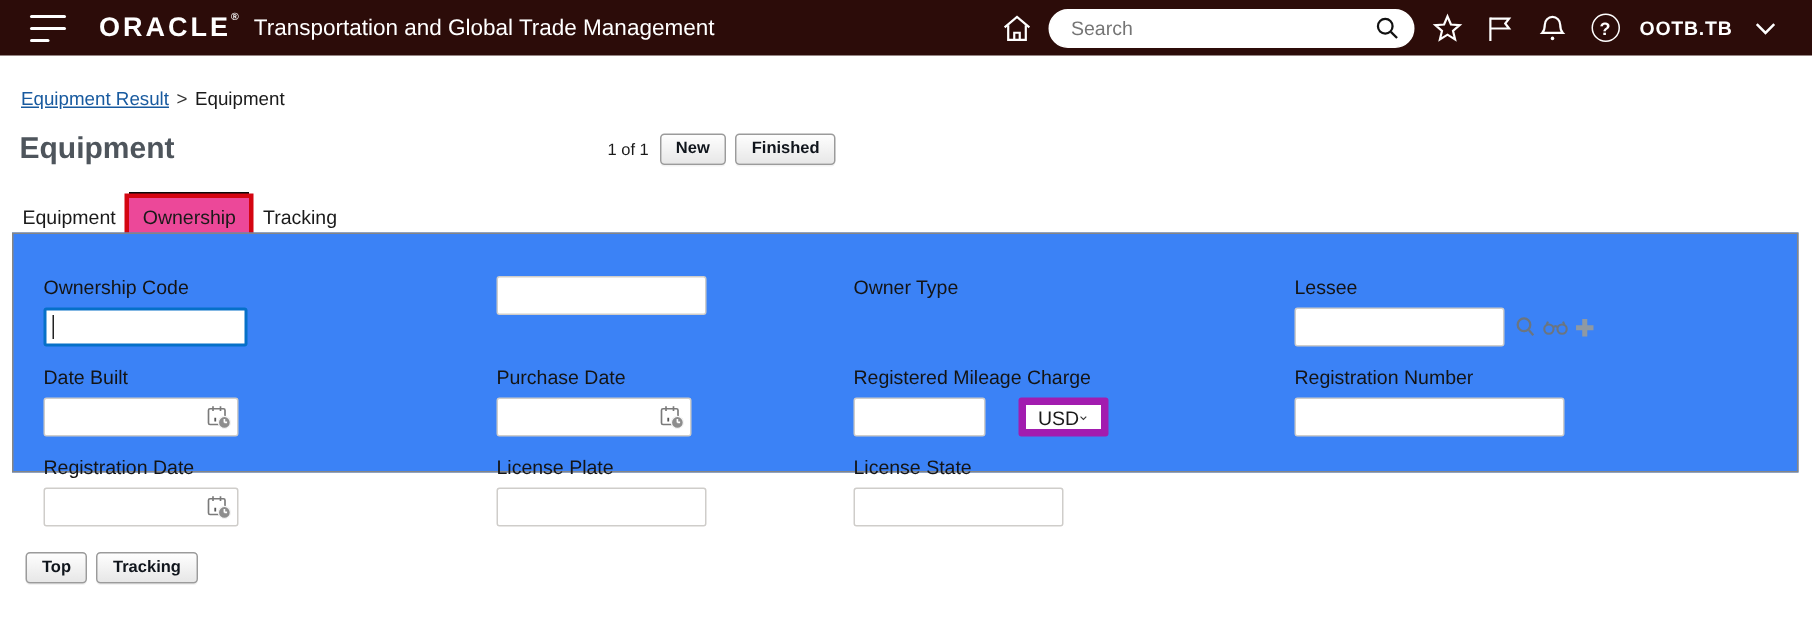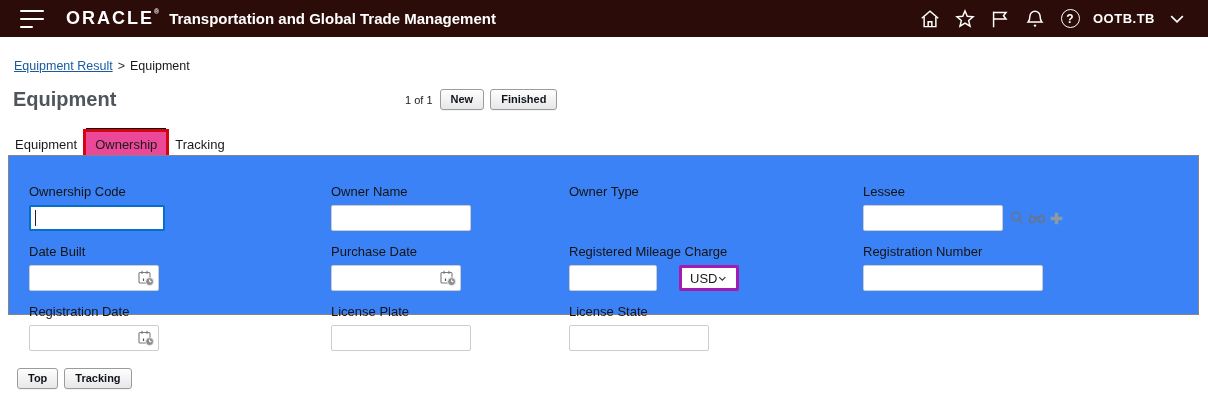--- a/index.html
+++ b/index.html
@@ -17,7 +17,7 @@
   .hamburger span:nth-child(3){ width:13px; }
   .brand { color:#fff; font-weight:bold; font-size:18px; letter-spacing:2px; margin-left:20px; }
   .brand-mark { font-size:7px; vertical-align:top; letter-spacing:0; }
-  .app-title { color:#fff; font-size:15px; margin-left:10px; font-weight:700; }
+  .app-title { color:#fff; font-size:15px; margin-left:10px; font-weight:400; }
   .topbar-right { position:absolute; right:18px; top:0; height:37px; display:flex; align-items:center; gap:0; }
   .top-icon { width:26px; height:26px; display:flex; align-items:center; justify-content:center;
     cursor:pointer; margin-left:9px; }

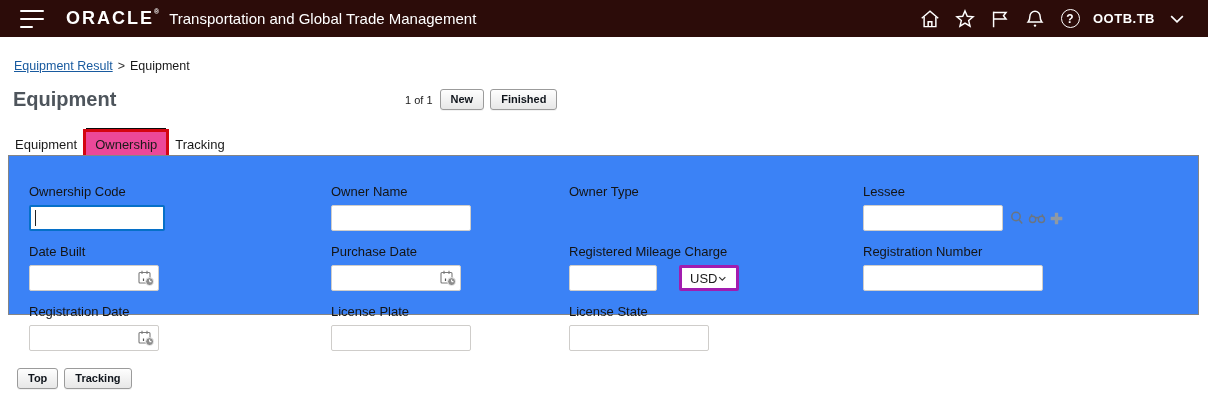--- a/index.html
+++ b/index.html
@@ -93,6 +93,15 @@
           <path d="M10 20.3 v-5.2 h4 v5.2"></path>
       </svg>
     </div>
+    <div class="search-wrap">
+      <input class="search-input" placeholder="Search" style="">
+      <span class="search-glass">
+        <svg width="18" height="18" viewBox="0 0 24 24" fill="none" stroke="#111111" stroke-width="2">
+          <circle cx="10" cy="10" r="6.5"></circle>
+            <line x1="15" y1="15" x2="20.5" y2="20.5"></line>
+        </svg>
+      </span>
+    </div>
     <div class="top-icon">
       <svg width="22" height="22" viewBox="0 0 24 24" fill="none" stroke="#ffffff" stroke-width="1.6">
         <path d="M12 3.2 l2.5 5.9 6.3.5 -4.8 4.1 1.5 6.2 L12 16.5 l-5.5 3.4 1.5-6.2 -4.8-4.1 6.3-.5 z"></path>

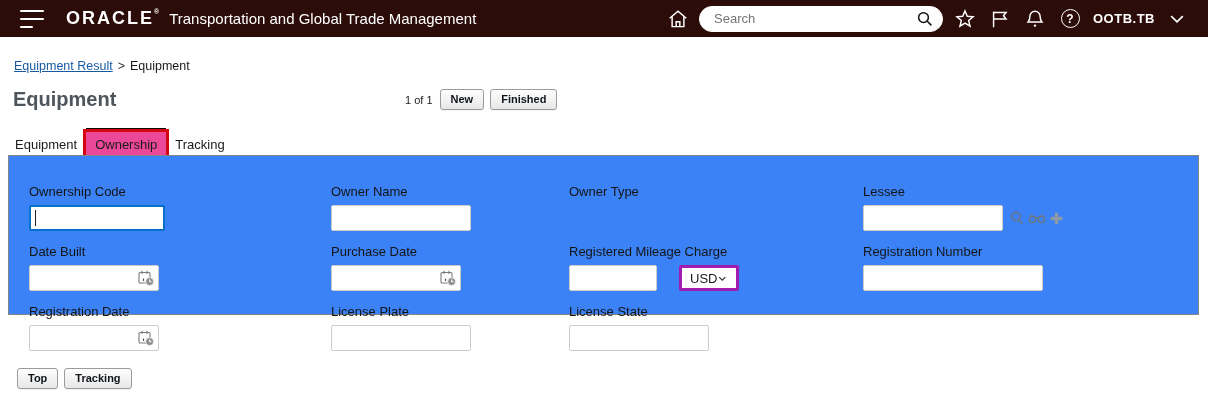--- a/index.html
+++ b/index.html
@@ -162,7 +162,6 @@
       </div>
     </div>
     <div class="field">
-      <label>Owner Name</label>
       <div class="ctrl">
         <input class="tin w140" value="" style="">
       </div>

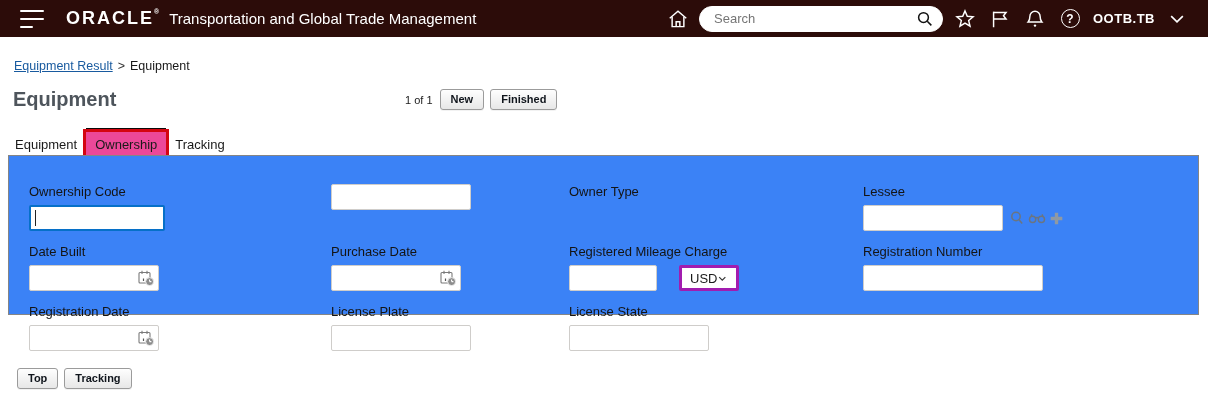--- a/index.html
+++ b/index.html
@@ -63,7 +63,7 @@
   .date-wrap { position:relative; width:130px; }
   .date-wrap .tin { width:130px; padding-right:26px; }
   .cal-btn { position:absolute; right:4px; top:4px; cursor:pointer; }
-  .fake-select { height:26px; border:3px solid #a21caf; border-radius:2px; background:#fff;
+  .fake-select { height:26px; border:5px solid #a21caf; border-radius:2px; background:#fff;
     display:flex; align-items:center; justify-content:space-between; padding:0 8px; font-size:13px;
     color:#1a1a1a; cursor:pointer; }
   .sel60 { width:60px; margin-left:22px; } .sel88 { width:88px; margin-left:6px; }

